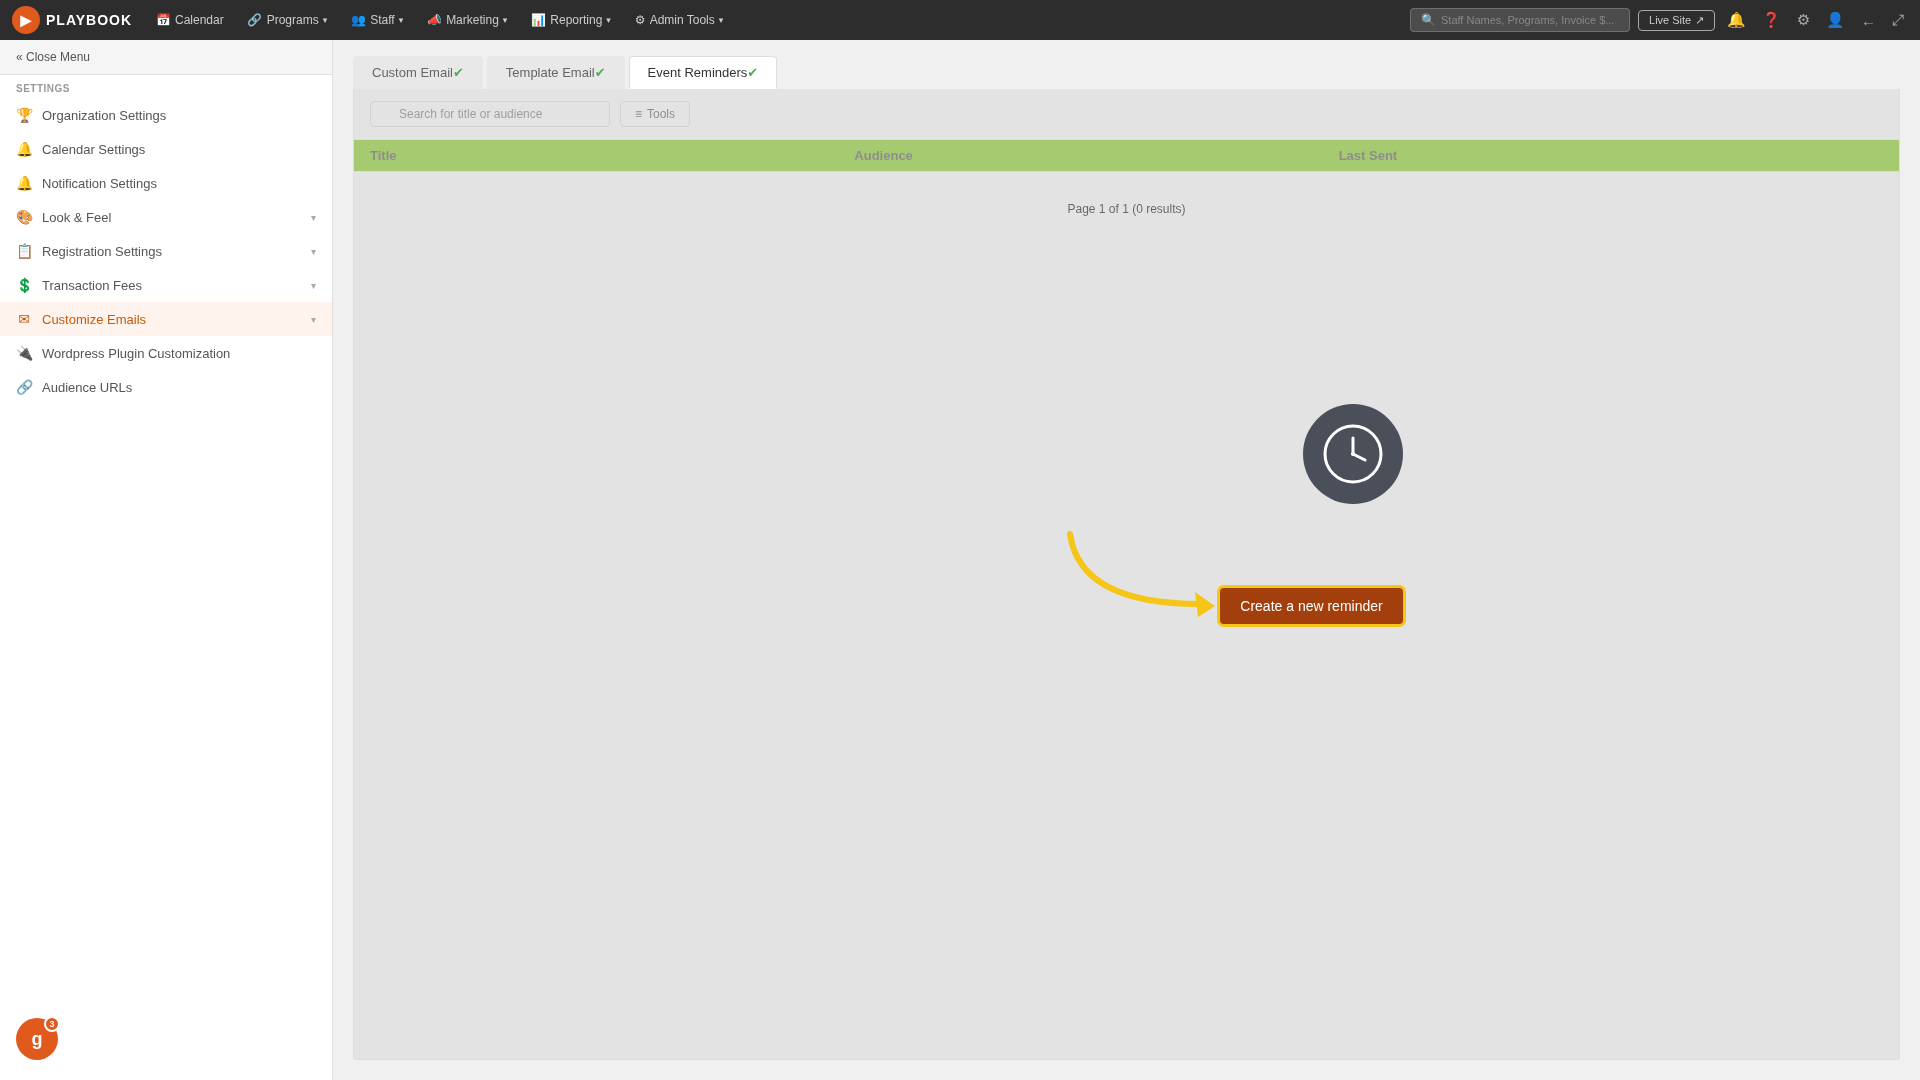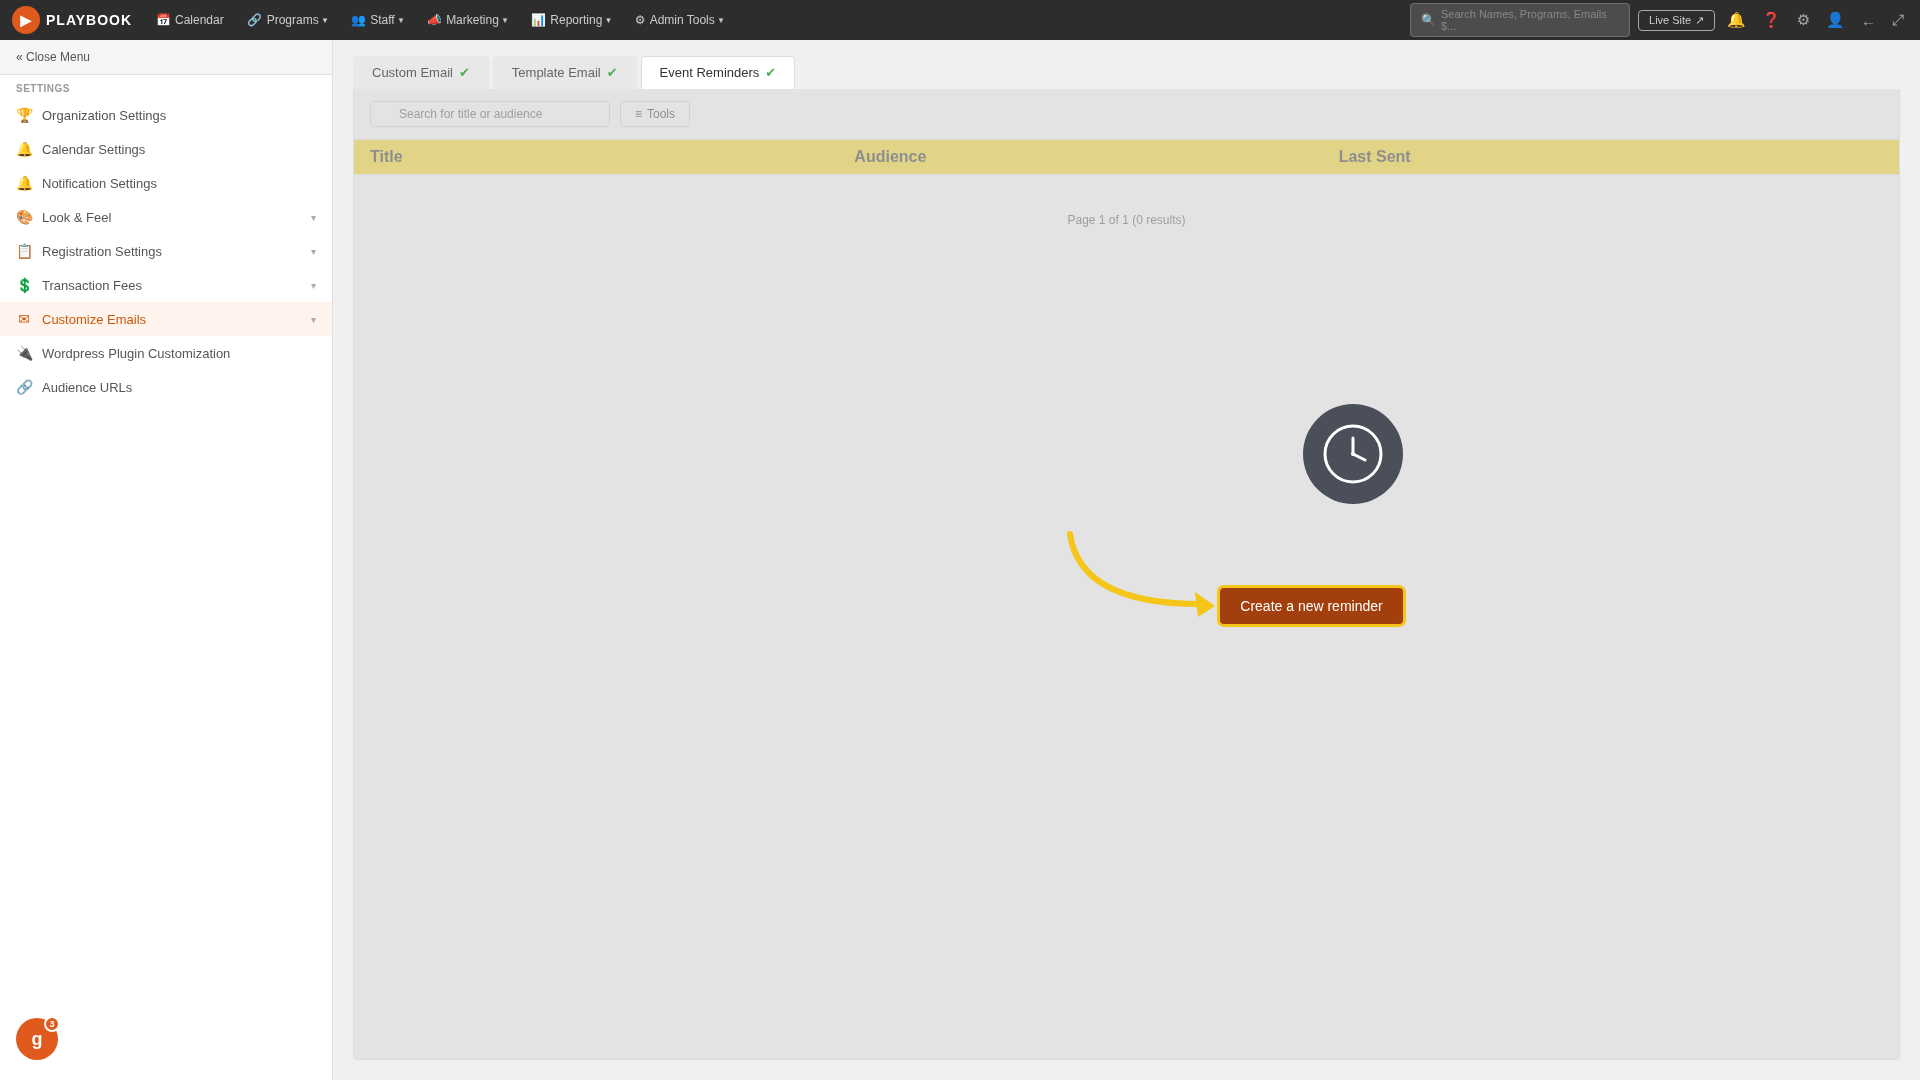--- a/index.html
+++ b/index.html
@@ -376,7 +376,7 @@
   <div class="nav-right">
     <div class="search-bar">
       <span>🔍</span>
-      <span style="color:#888;font-size:11px;">Search Names, Programs, Emails $...</span>
+      <span style="color:#888;font-size:11px;">Staff Names, Programs, Invoice $...</span>
     </div>
     <button class="live-site-btn">
       <span>Live Site</span>

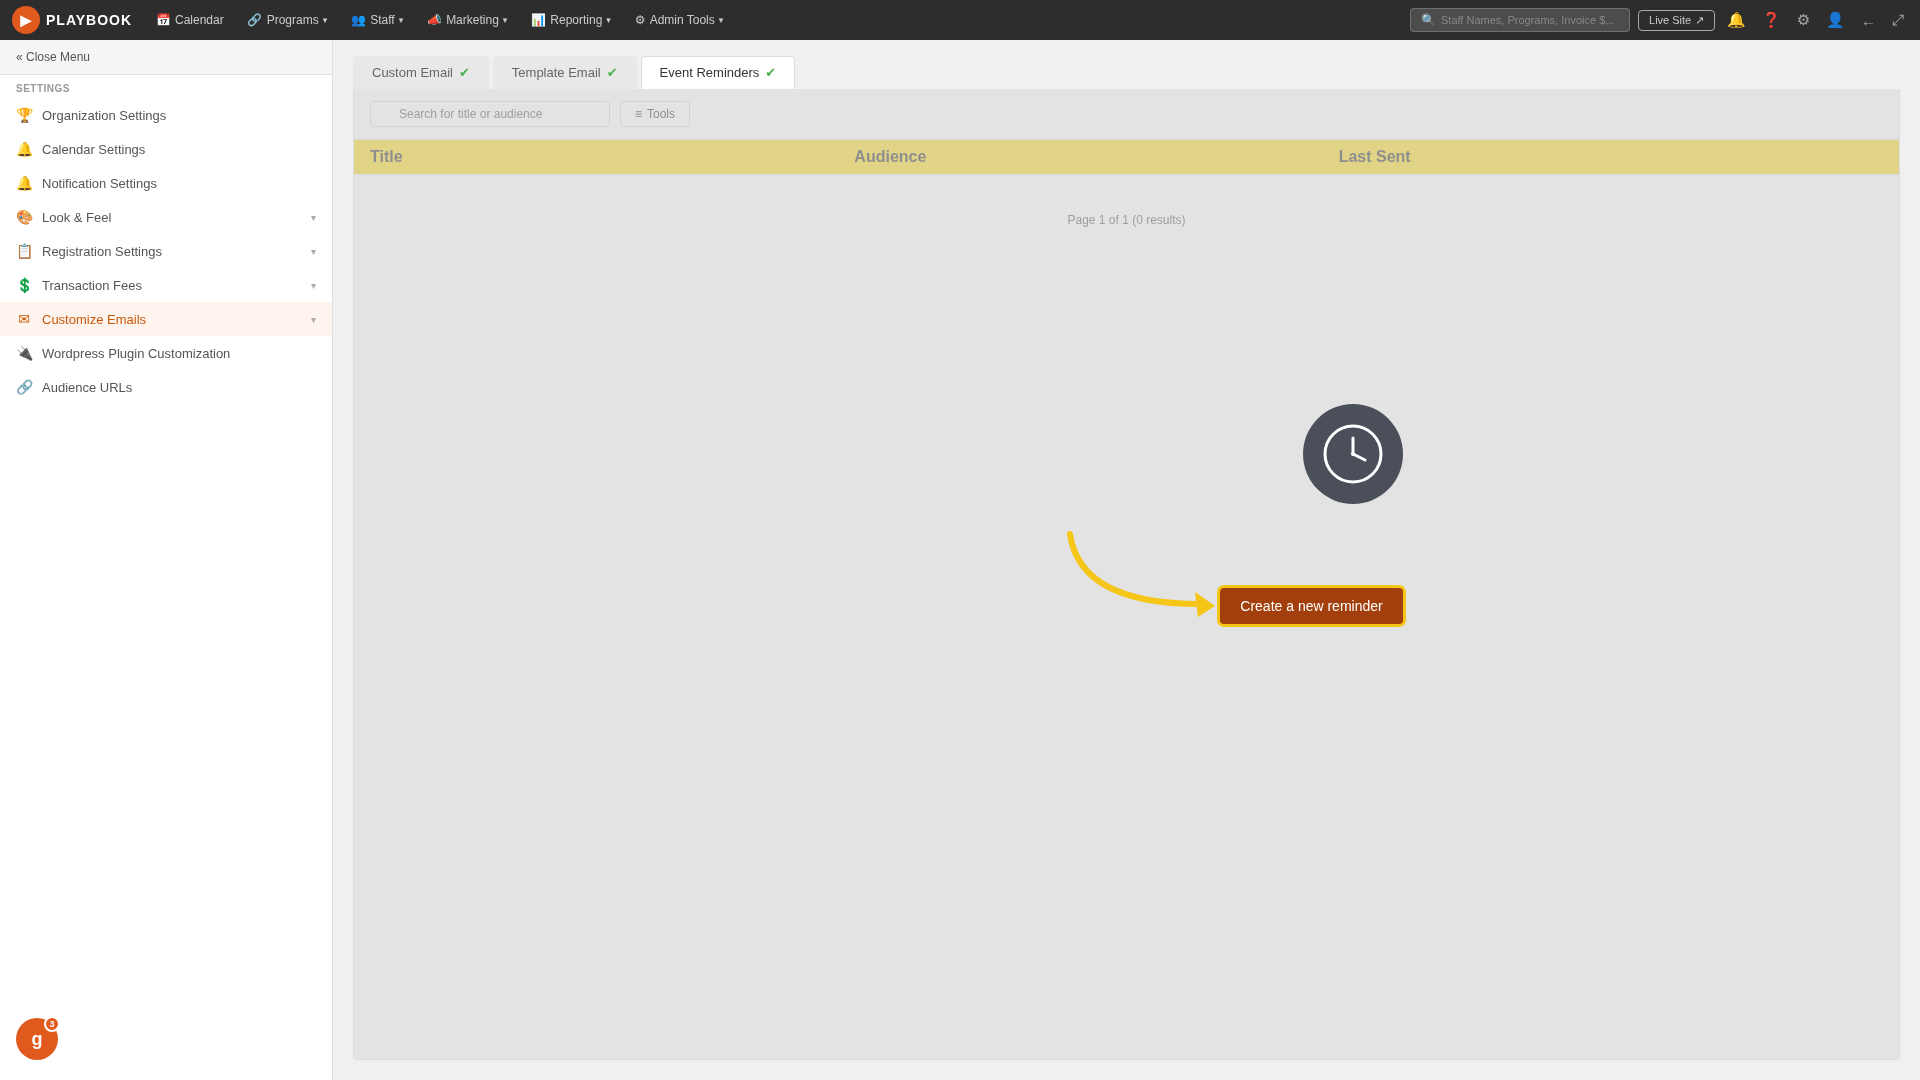--- a/index.html
+++ b/index.html
@@ -210,7 +210,6 @@
       border: 1px solid transparent;
       display: flex;
       align-items: flex-start;
-      gap: 6px;
       background: #e8e8e8;
       color: #666;
     }

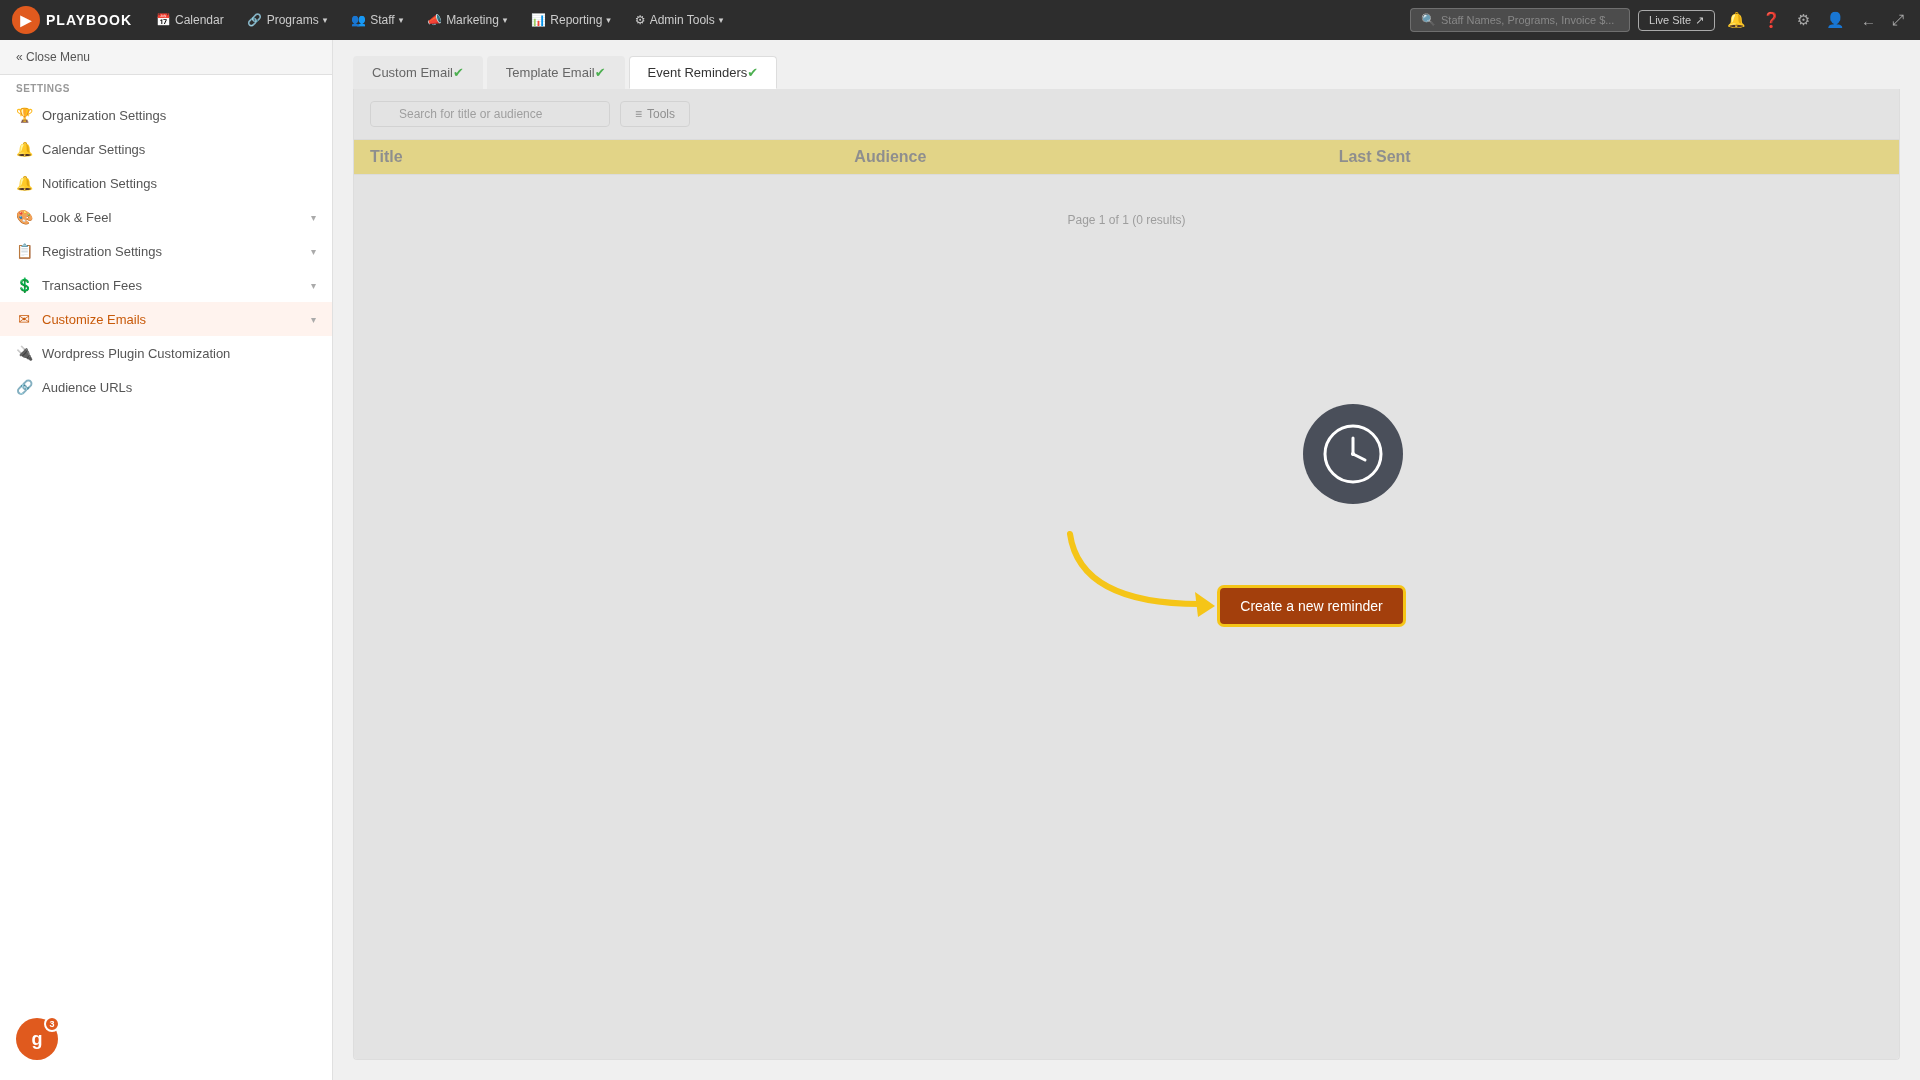--- a/index.html
+++ b/index.html
@@ -280,10 +280,10 @@
       display: grid;
       grid-template-columns: 1fr 1fr 1fr 60px;
       padding: 8px 16px;
-      background: #fde047;
+      background: #84cc16;
       border-bottom: 1px solid #eee;
       font-weight: 600;
-      font-size: 16px;
+      font-size: 13px;
       color: #555;
     }
     .table-body {

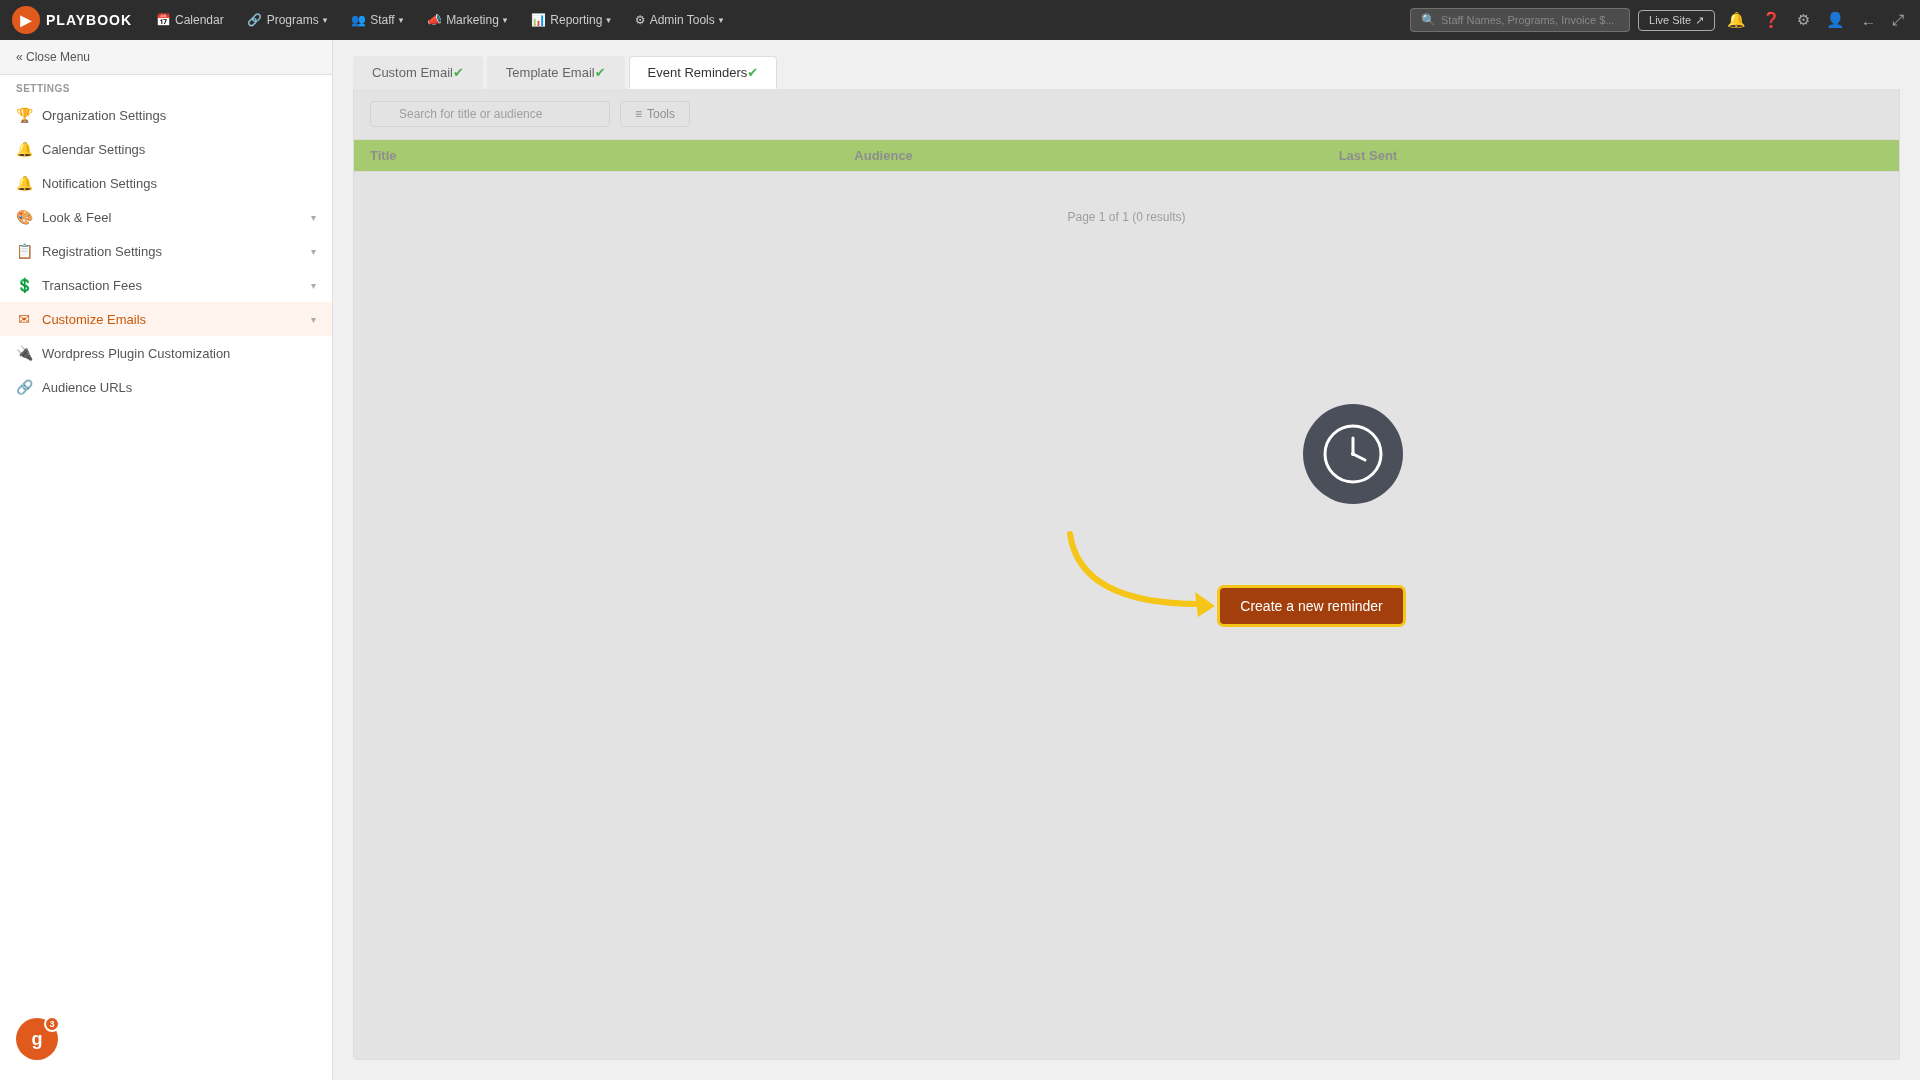--- a/index.html
+++ b/index.html
@@ -295,9 +295,9 @@
       padding: 20px;
     }
     .pagination-text {
-      color: #737373;
-      font-size: 12px;
-      margin-top: 18px;
+      color: #000000;
+      font-size: 12px;
+      margin-top: 10px;
     }
 
     

